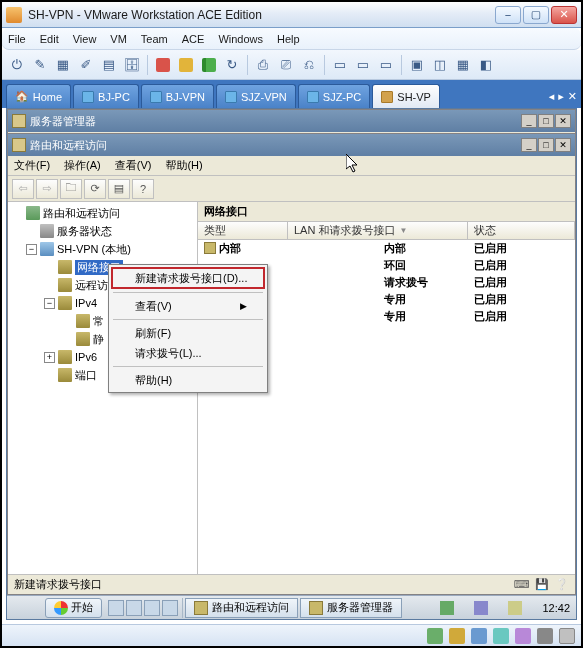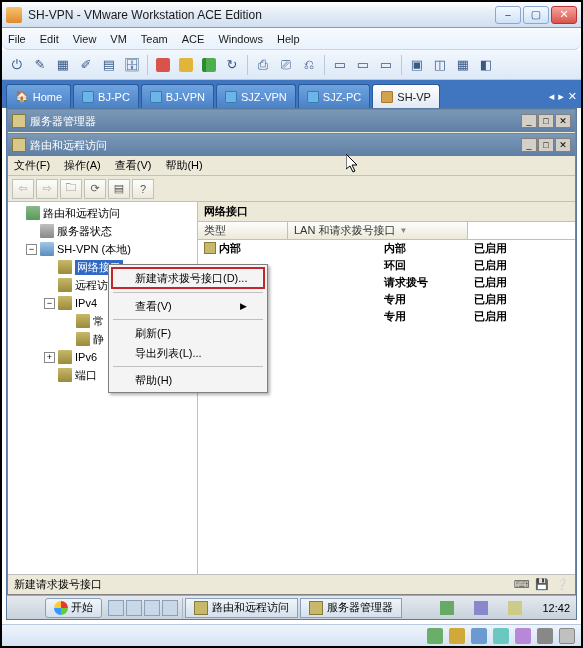--- a/index.html
+++ b/index.html
@@ -279,6 +279,7 @@
                 <span>LAN 和请求拨号接口</span>
                 <span class="sorta">▼</span>
               </div>
+            <div class="lh" style="flex:1">状态</div>
           </div>
           <div class="list-rows">
             <div class="lrow">

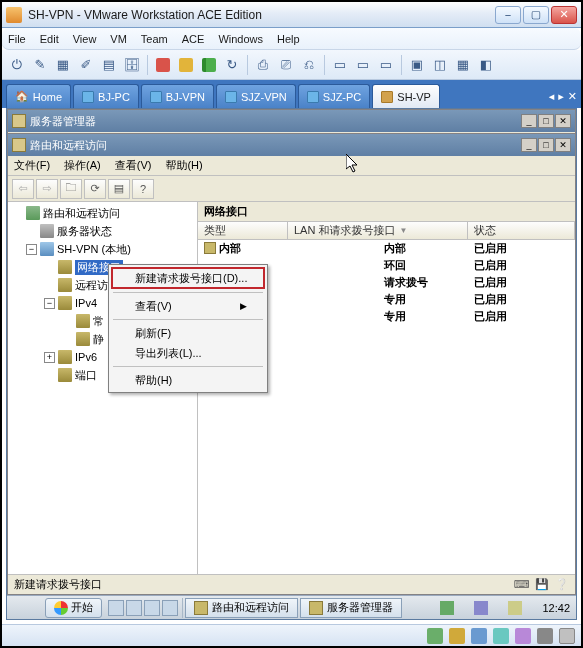--- a/index.html
+++ b/index.html
@@ -320,7 +320,7 @@
           </div>
         <div class="ctxsep"></div>
         <div class="ctxitem">刷新(F)</div>
-        <div class="ctxitem">导出列表(L)...</div>
+        <div class="ctxitem">请求拨号(L)...</div>
         <div class="ctxsep"></div>
         <div class="ctxitem">帮助(H)</div>
       </div>

